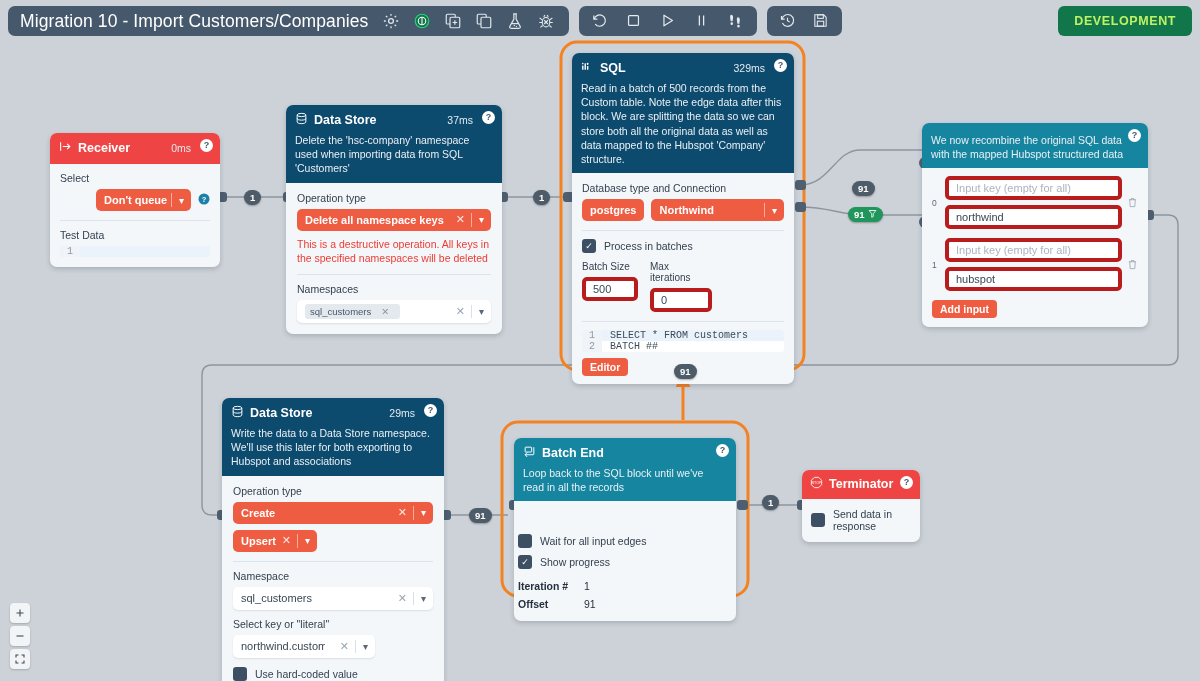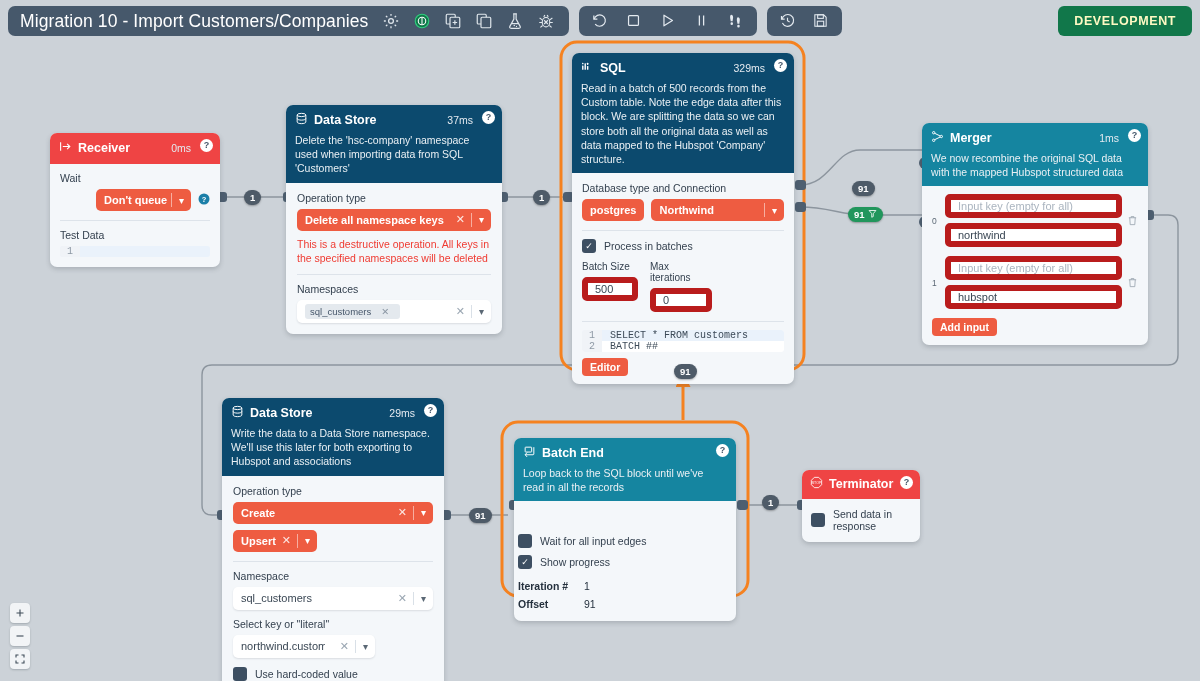--- a/index.html
+++ b/index.html
@@ -40,7 +40,7 @@
   #history-pill { gap: 15px; padding: 0 12px; }
   #dev-badge {
     position: absolute; top: 6px; right: 8px;
-    background: #11774a; color: #fef9c3;
+    background: #11774a; color: #bef264;
     font-size: 12.5px; font-weight: bold; letter-spacing: .6px;
     border-radius: 6px;
     height: 30px; display: flex; align-items: center;

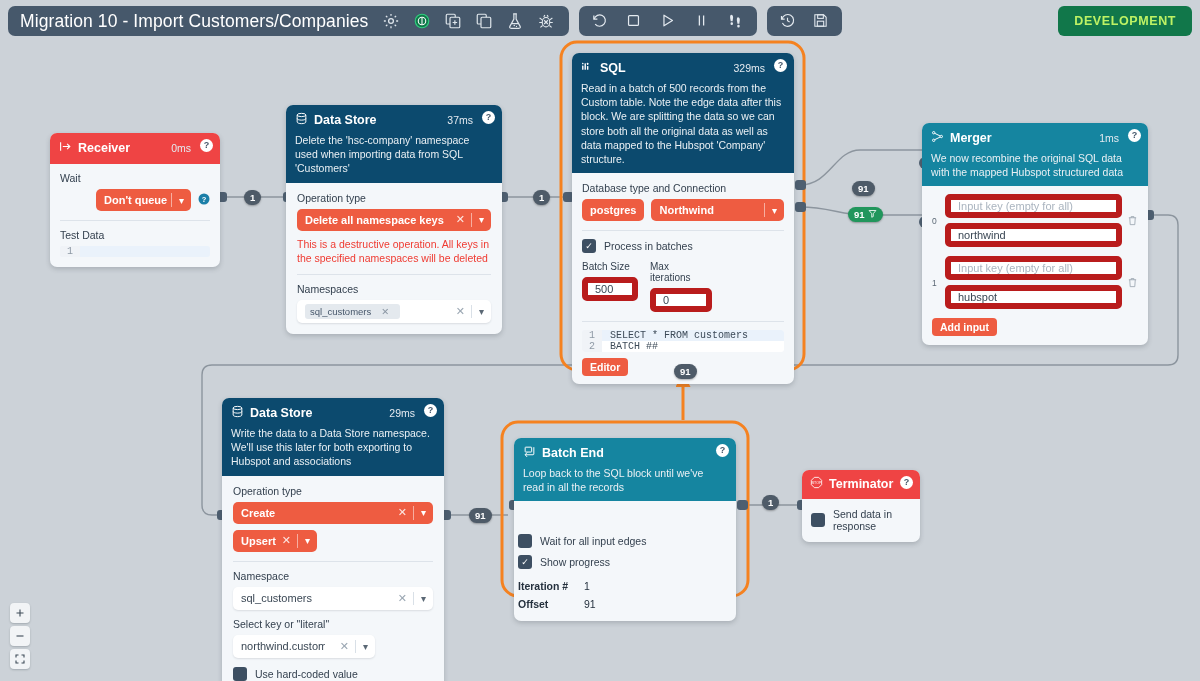--- a/index.html
+++ b/index.html
@@ -436,18 +436,6 @@
 
   <div class="node" style="left:922px; top:123px; width:226px;">
     <div class="nhead cyan">
-      <div class="ntitle-row">
-        <span>
-          <svg width="13" height="13" viewBox="0 0 24 24" fill="none" stroke="#ffffff" stroke-width="1.8">
-            <circle cx="5" cy="5" r="2.2"></circle>
-              <circle cx="5" cy="19" r="2.2"></circle>
-              <circle cx="19" cy="12" r="2.2"></circle>
-            <path d="M7 6.2 16.8 11M7 17.8 16.8 13"></path>
-          </svg>
-        </span>
-        <span class="ntitle">Merger</span>
-        <span class="ntime">1ms</span>
-      </div>
       <span class="qmark">?</span>
       <div class="ndesc">We now recombine the original SQL data with the mapped Hubspot structured data</div>
     </div>

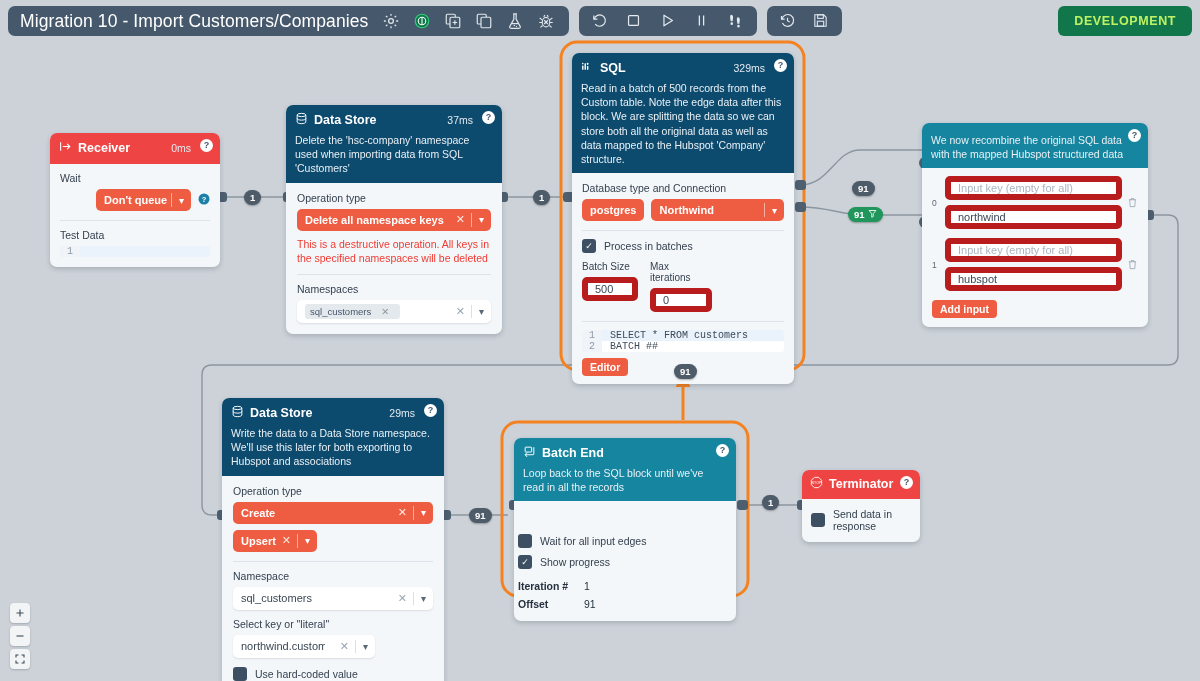--- a/index.html
+++ b/index.html
@@ -308,7 +308,7 @@
       <span class="qmark">?</span>
     </div>
     <div class="nbody" style="padding:8px 10px 10px 10px;">
-      <div class="fieldlabel">Wait</div>
+      <div class="fieldlabel">Select</div>
       <div style="display:flex; align-items:center; gap:7px;justify-content:flex-end;">
         <div class="sel-red" style="width:95px;">
           <span class="lbl">Don't queue</span>

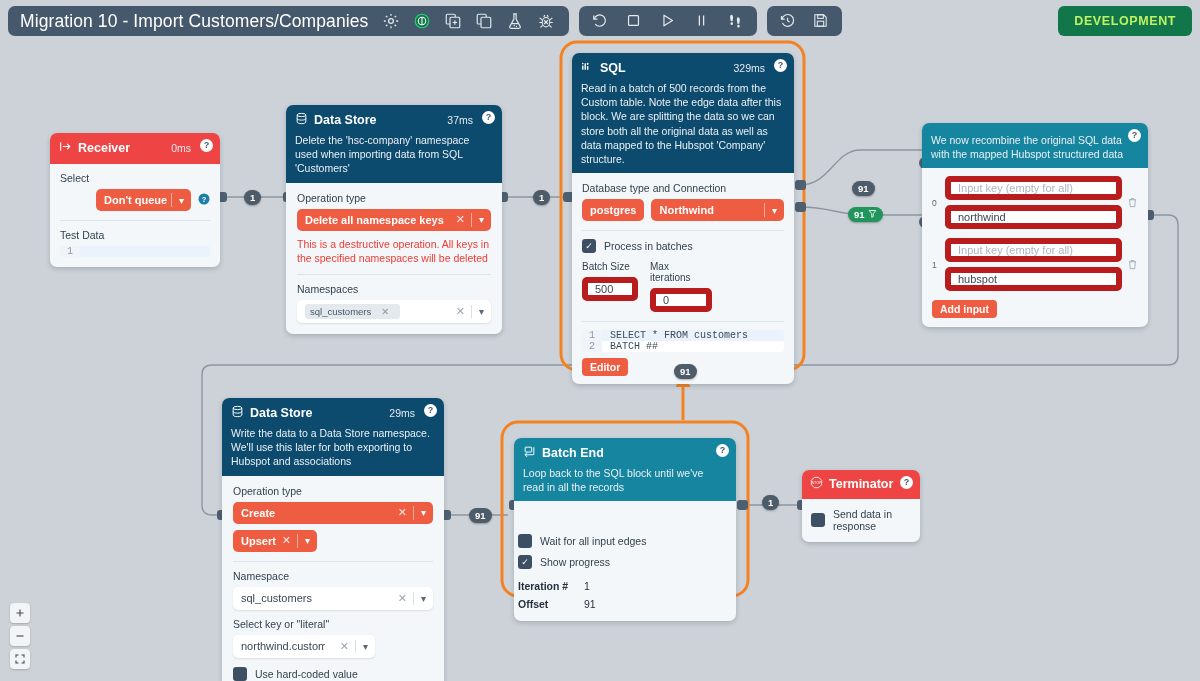--- a/index.html
+++ b/index.html
@@ -111,7 +111,7 @@
   }
   .chkrow { display: flex; align-items: center; gap: 8px; font-size: 10.5px; color: #34414f; }
   .inp {
-    background: #fff; border: 6px solid #b91c1c; border-radius: 5px;
+    background: #fff; border: 4px solid #b91c1c; border-radius: 5px;
     height: 24px; font-size: 11px; color: #3a4754;
     display: flex; align-items: center; padding: 0 7px;
   }

